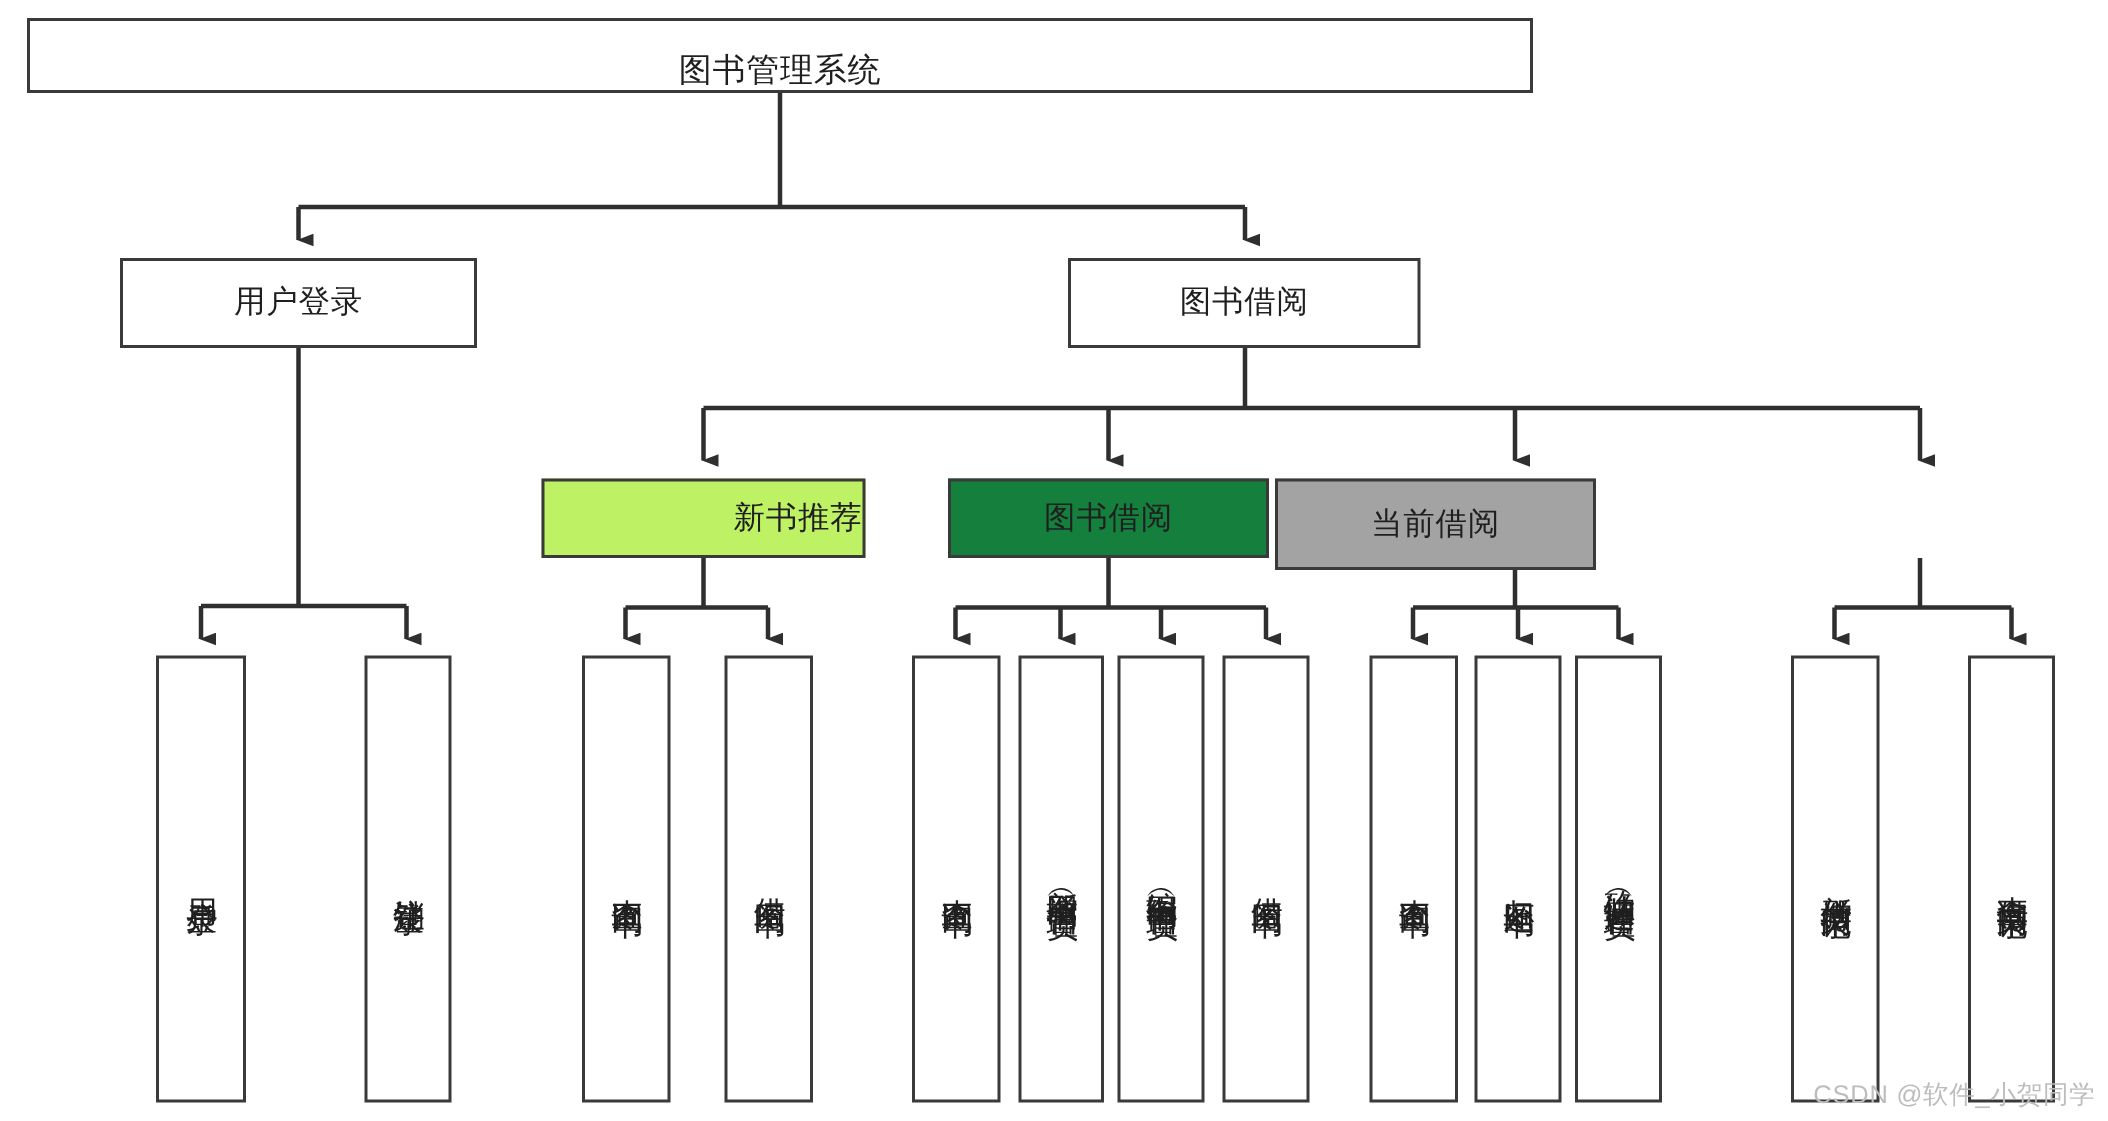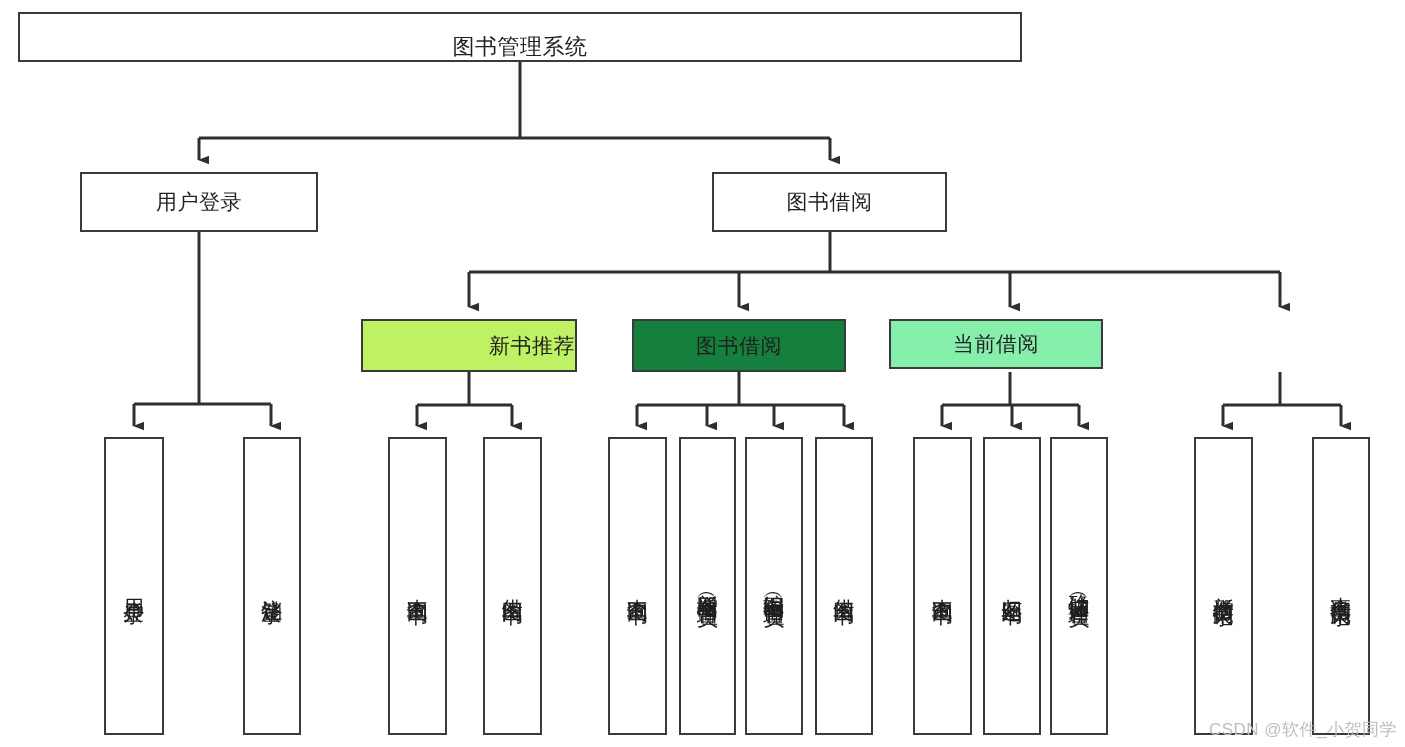--- a/index.html
+++ b/index.html
@@ -140,7 +140,7 @@
   <div class="node level2" style="left: 632px; top: 319px; width: 214px; height: 53px; border-color: rgb(58, 58, 58); background: #15803d;">
     <span class="node-label" style="color: rgb(31, 31, 31);">图书借阅</span>
   </div>
-  <div class="node level2" style="left: 889px; top: 319px; width: 214px; height: 50px; border-color: rgb(58, 58, 58); background: #86efac;">
+  <div class="node level2" style="left: 850px; top: 319px; width: 214px; height: 61px; border-color: rgb(58, 58, 58); background: #a3a3a3;">
     <span class="node-label" style="color: rgb(31, 31, 31);">当前借阅</span>
   </div>
 

